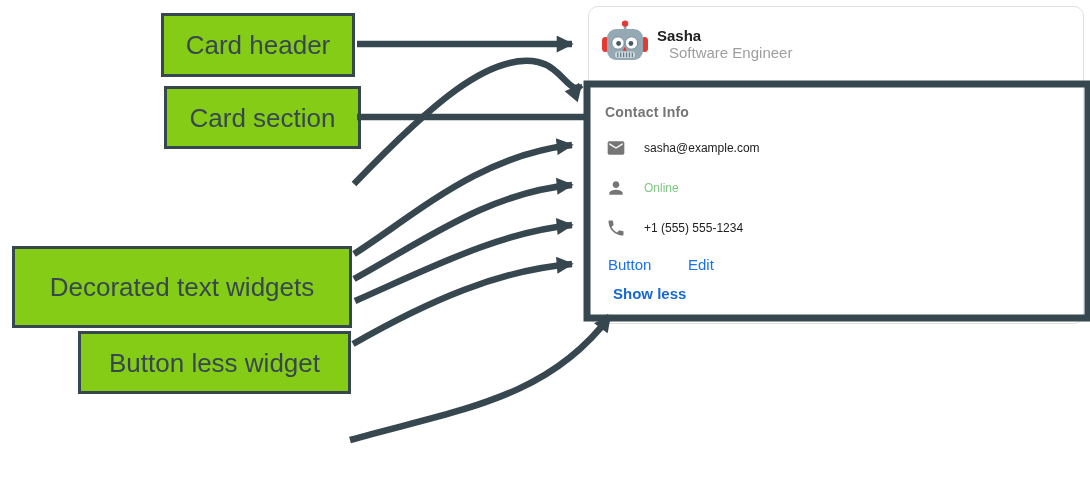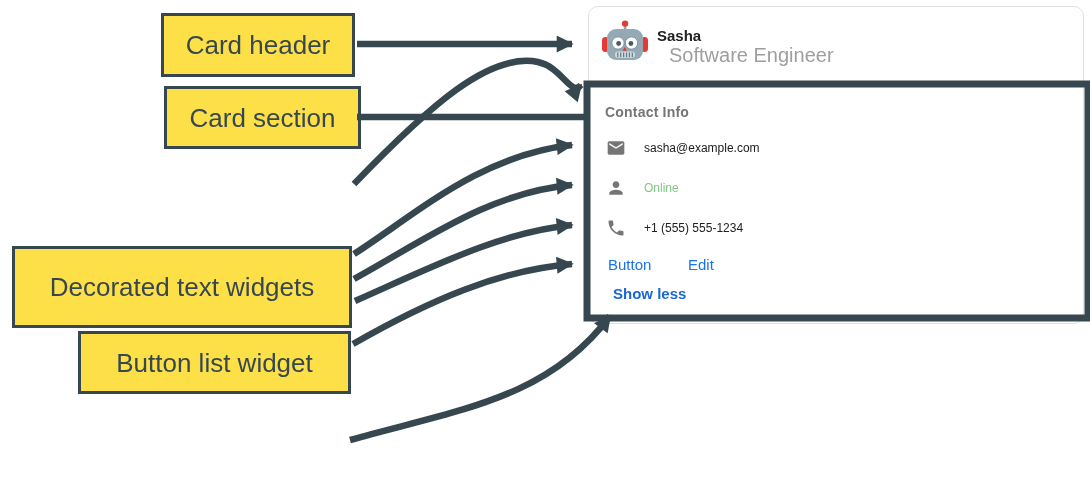--- a/index.html
+++ b/index.html
@@ -11,7 +11,7 @@
 
   
   .label-box{
-    position:absolute;border:3px solid #37474f;background:#fde047;color:#37474f;
+    position:absolute;border:3px solid #37474f;background:#84cc16;color:#37474f;
     display:flex;align-items:center;justify-content:center;
     font-size:26px;line-height:1;white-space:nowrap;z-index:2;
   }

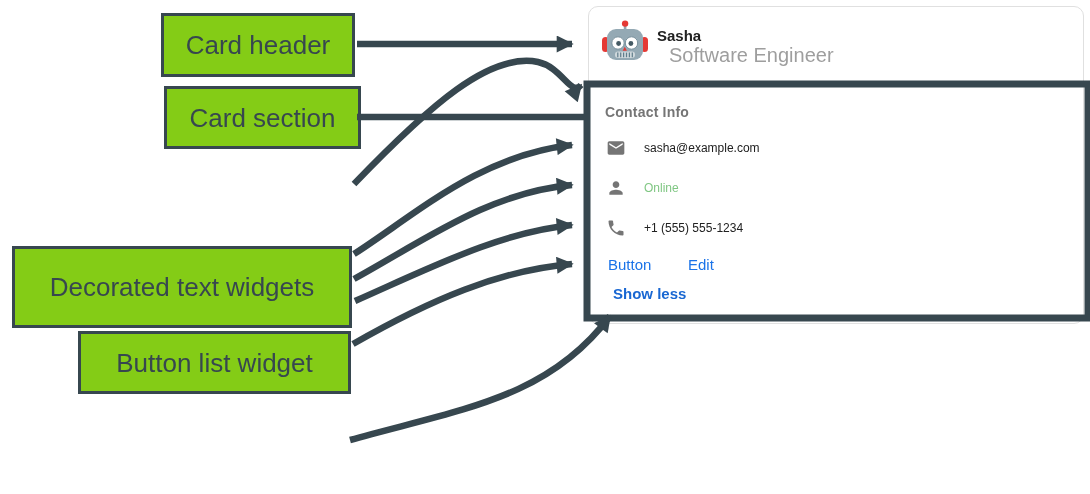--- a/index.html
+++ b/index.html
@@ -29,7 +29,7 @@
   }
   .avatar{position:absolute;left:12px;top:11px;width:48px;height:48px;}
   .card-title{position:absolute;left:68px;top:20px;font-size:15px;font-weight:600;color:#212121;}
-  .card-subtitle{position:absolute;left:80px;top:37px;font-size:20px;font-weight:400;color:#9e9e9e;}
+  .card-subtitle{position:absolute;left:80px;top:37px;font-size:15px;font-weight:400;color:#9e9e9e;}
   .section-title{position:absolute;left:16px;top:97px;font-size:14px;font-weight:700;color:#757575;letter-spacing:.2px;}
   .row{position:absolute;left:17px;height:20px;display:flex;align-items:center;gap:18px;}
   #row0{top:131px;} #row1{top:171px;} #row2{top:211px;}

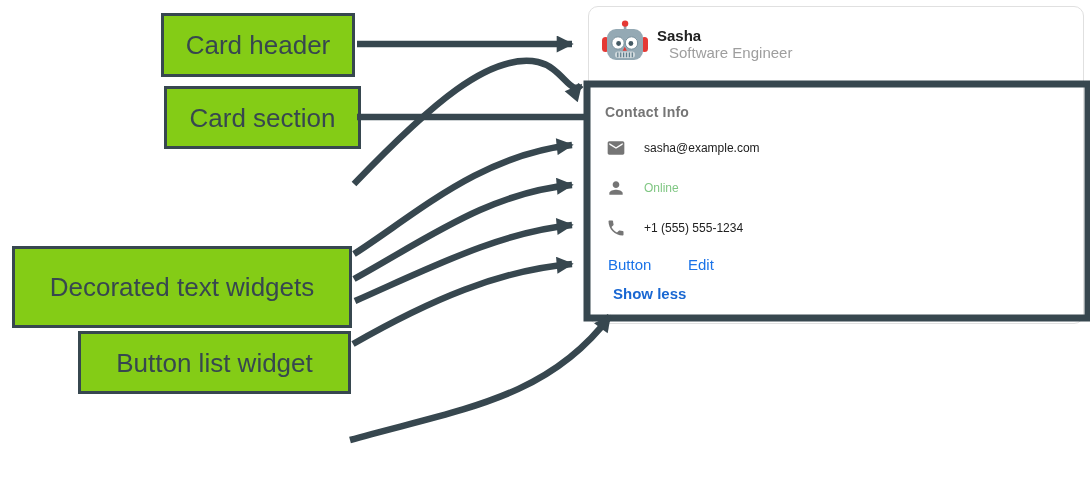--- a/index.html
+++ b/index.html
@@ -105,7 +105,7 @@
   <div class="label-box" id="lb0">Card header</div>
   <div class="label-box" id="lb1">Card section</div>
   <div class="label-box" id="lb3">Decorated text widgets</div>
-  <div class="label-box" id="lb4">Button list widget</div>
+  <div class="label-box" id="lb4">Button less widget</div>
 
   <svg class="arrows" width="1090" height="494" viewBox="0 0 1090 494" aria-hidden="true">
     <defs>

